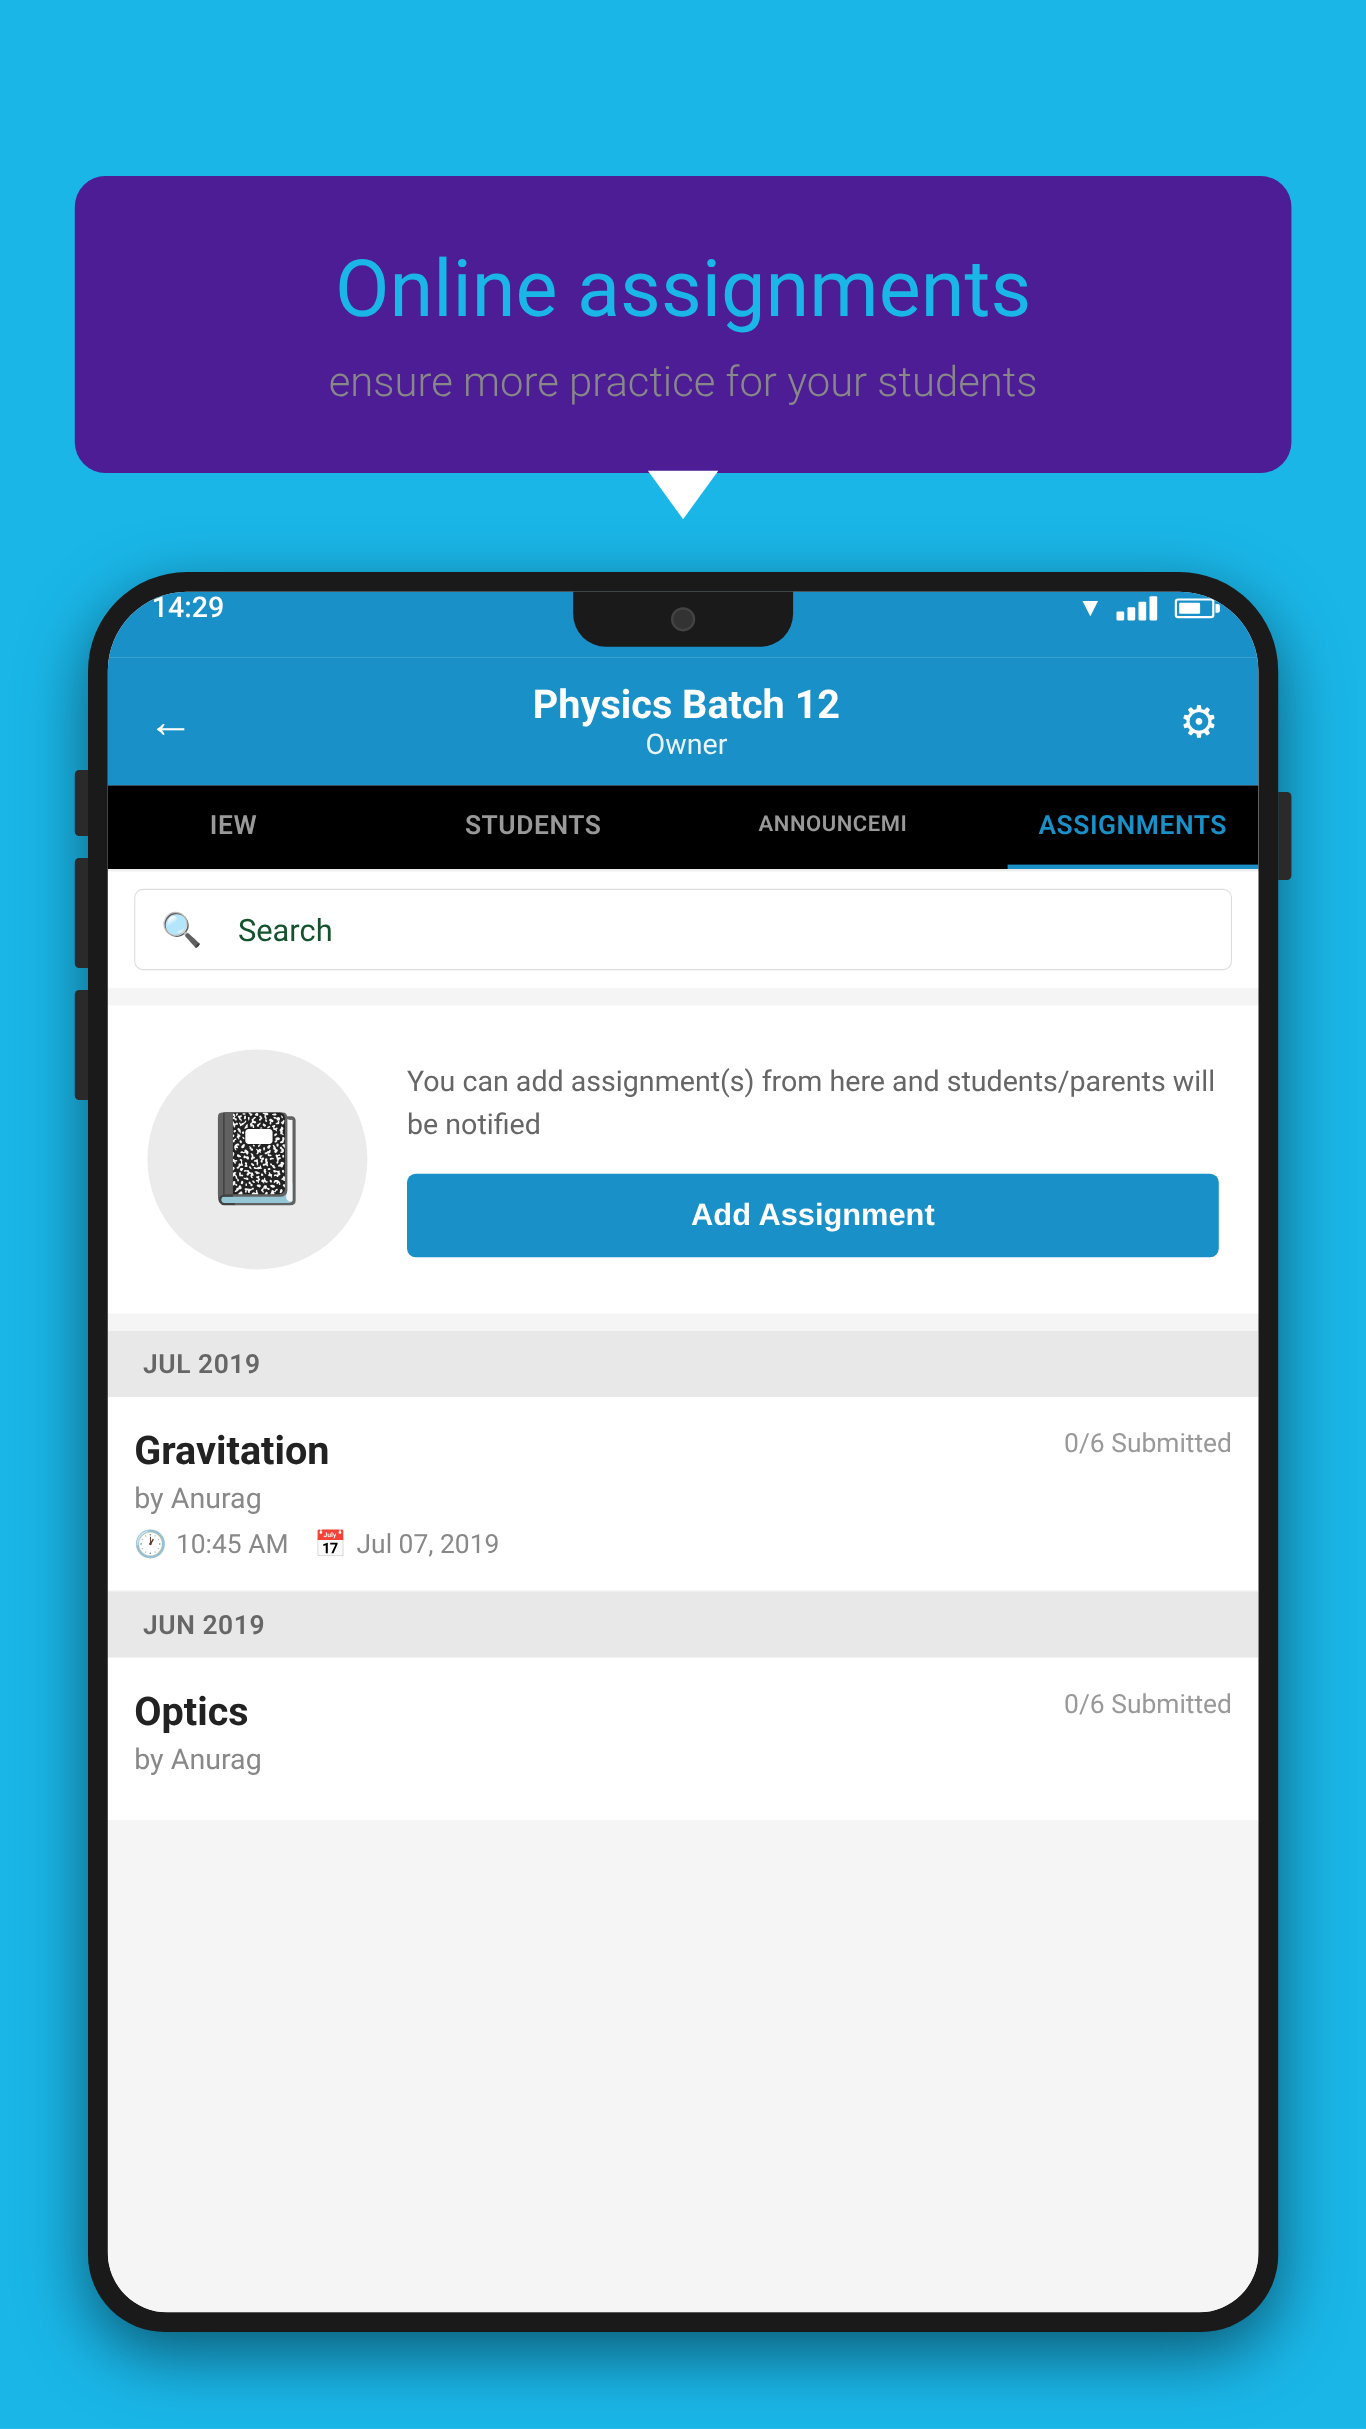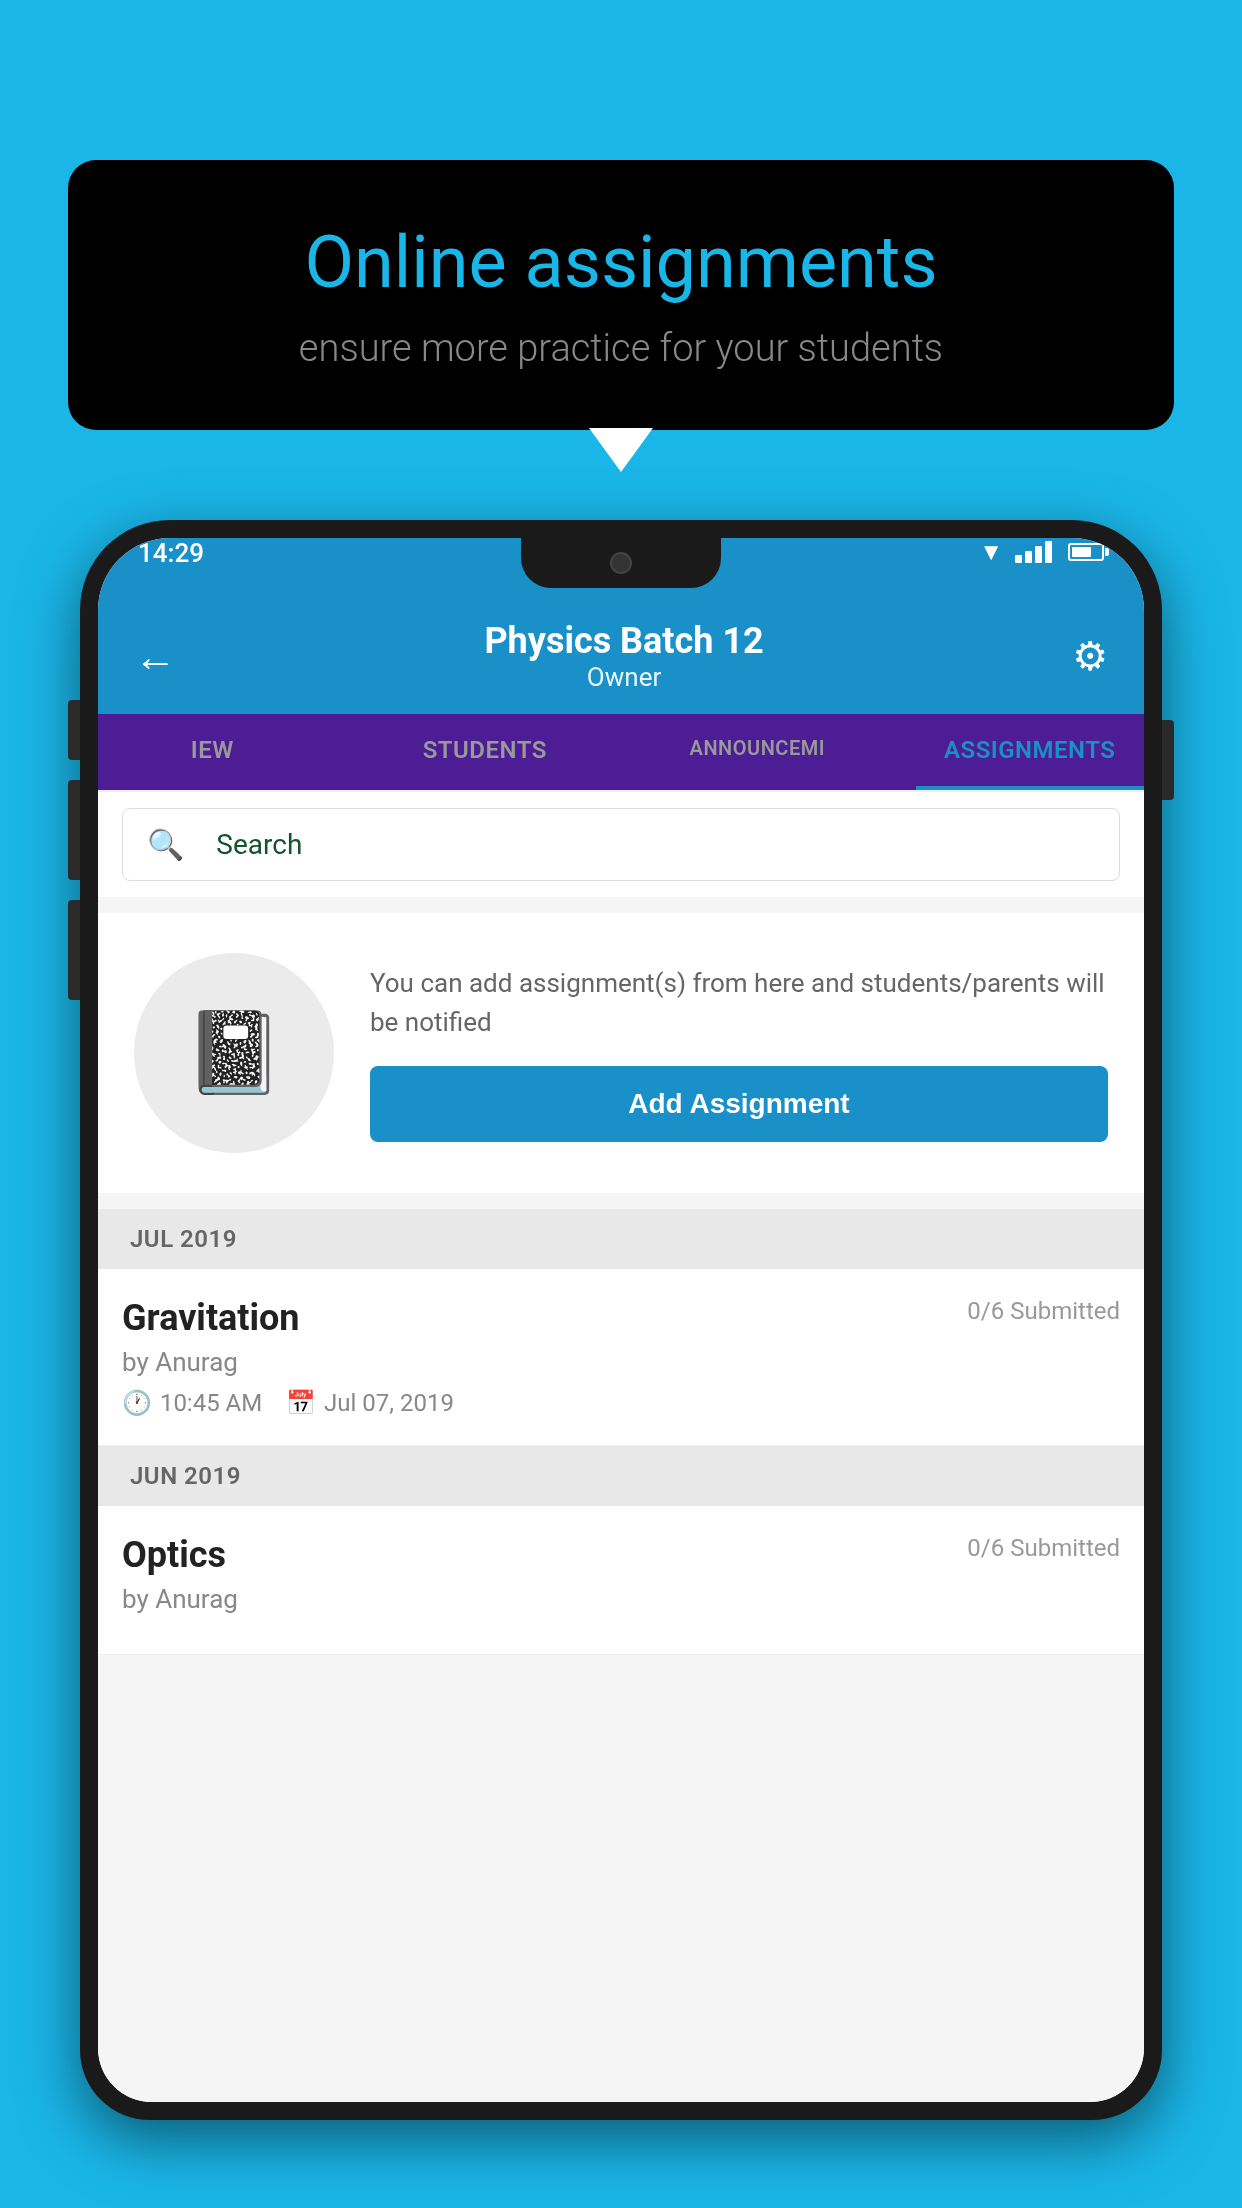--- a/index.html
+++ b/index.html
@@ -25,7 +25,7 @@
     }
 
     .speech-bubble {
-      background: #000000;
+      background: #4c1d95;
       border-radius: 28px;
       padding: 60px 70px;
       text-align: center;

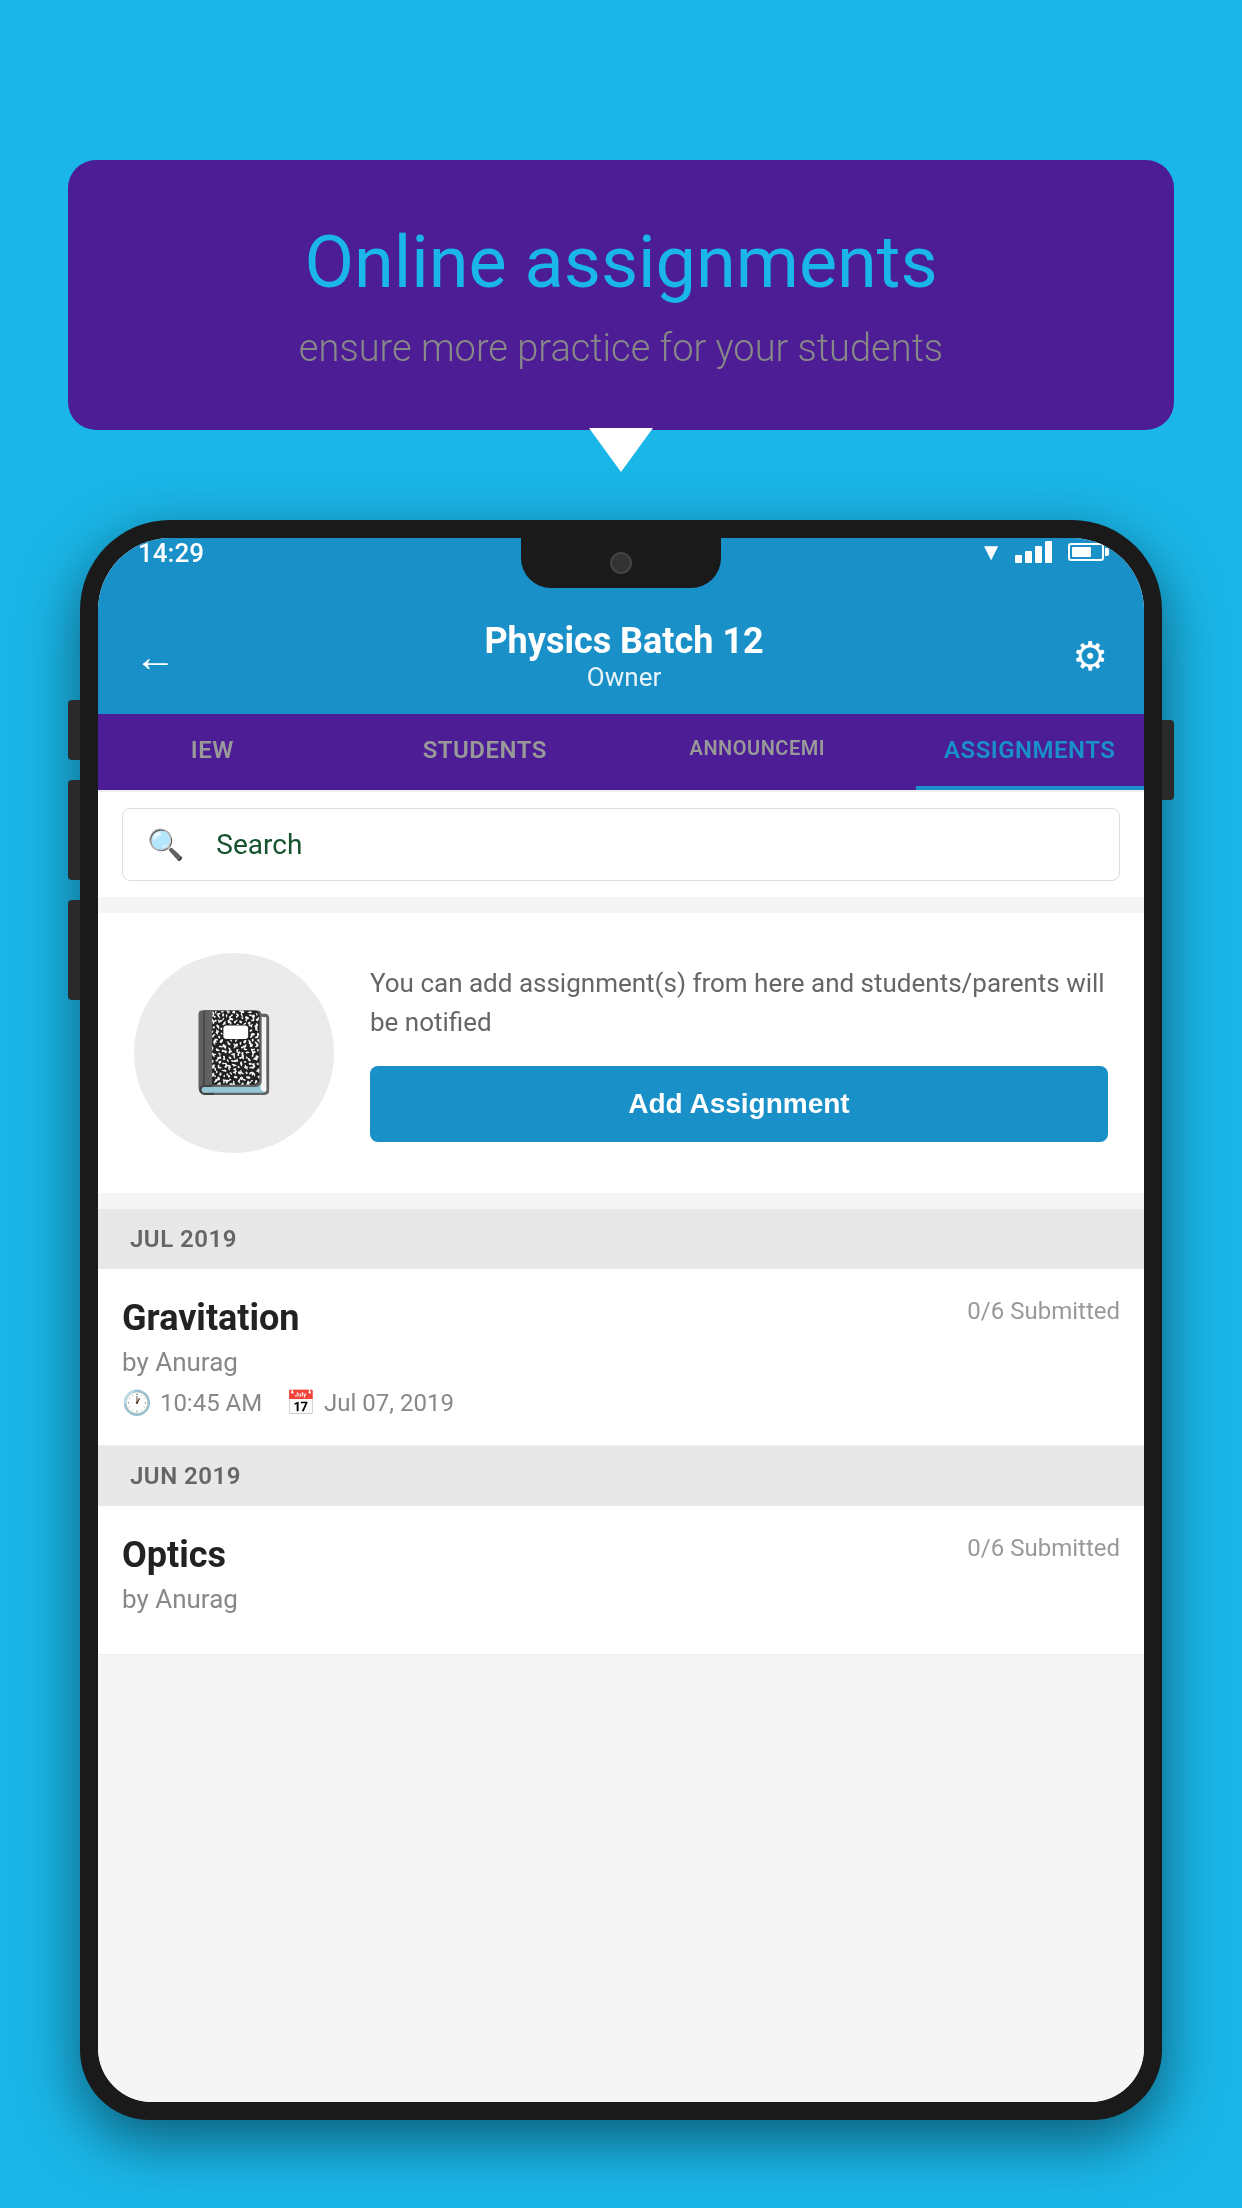--- a/index.html
+++ b/index.html
@@ -264,7 +264,7 @@
 
     
     .tabs-bar {
-      background: #4c1d95;
+      background: #000000;
       display: flex;
       border-bottom: 2px solid #eee;
       flex-shrink: 0;

